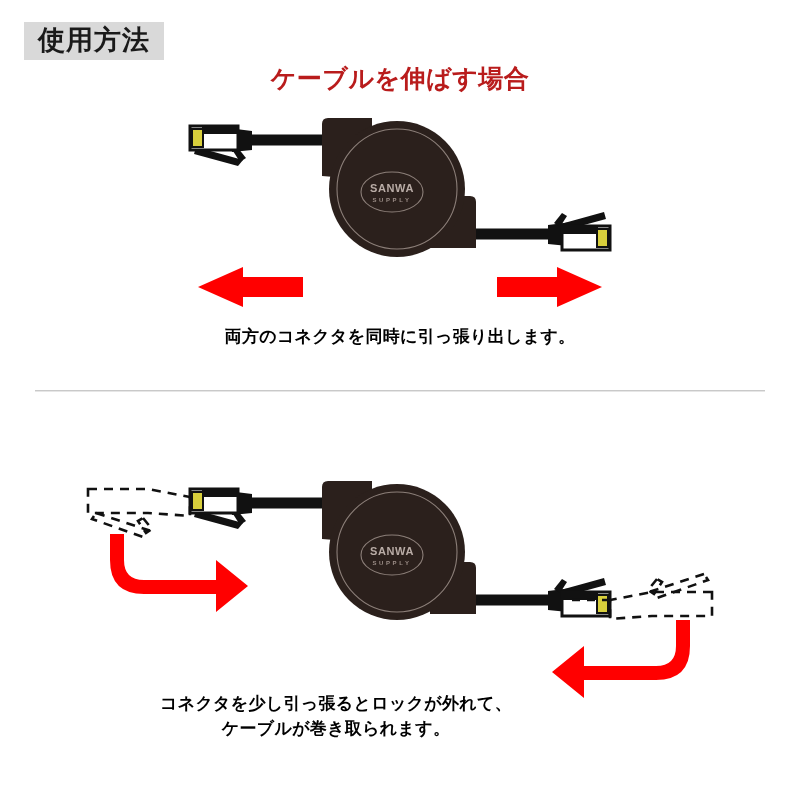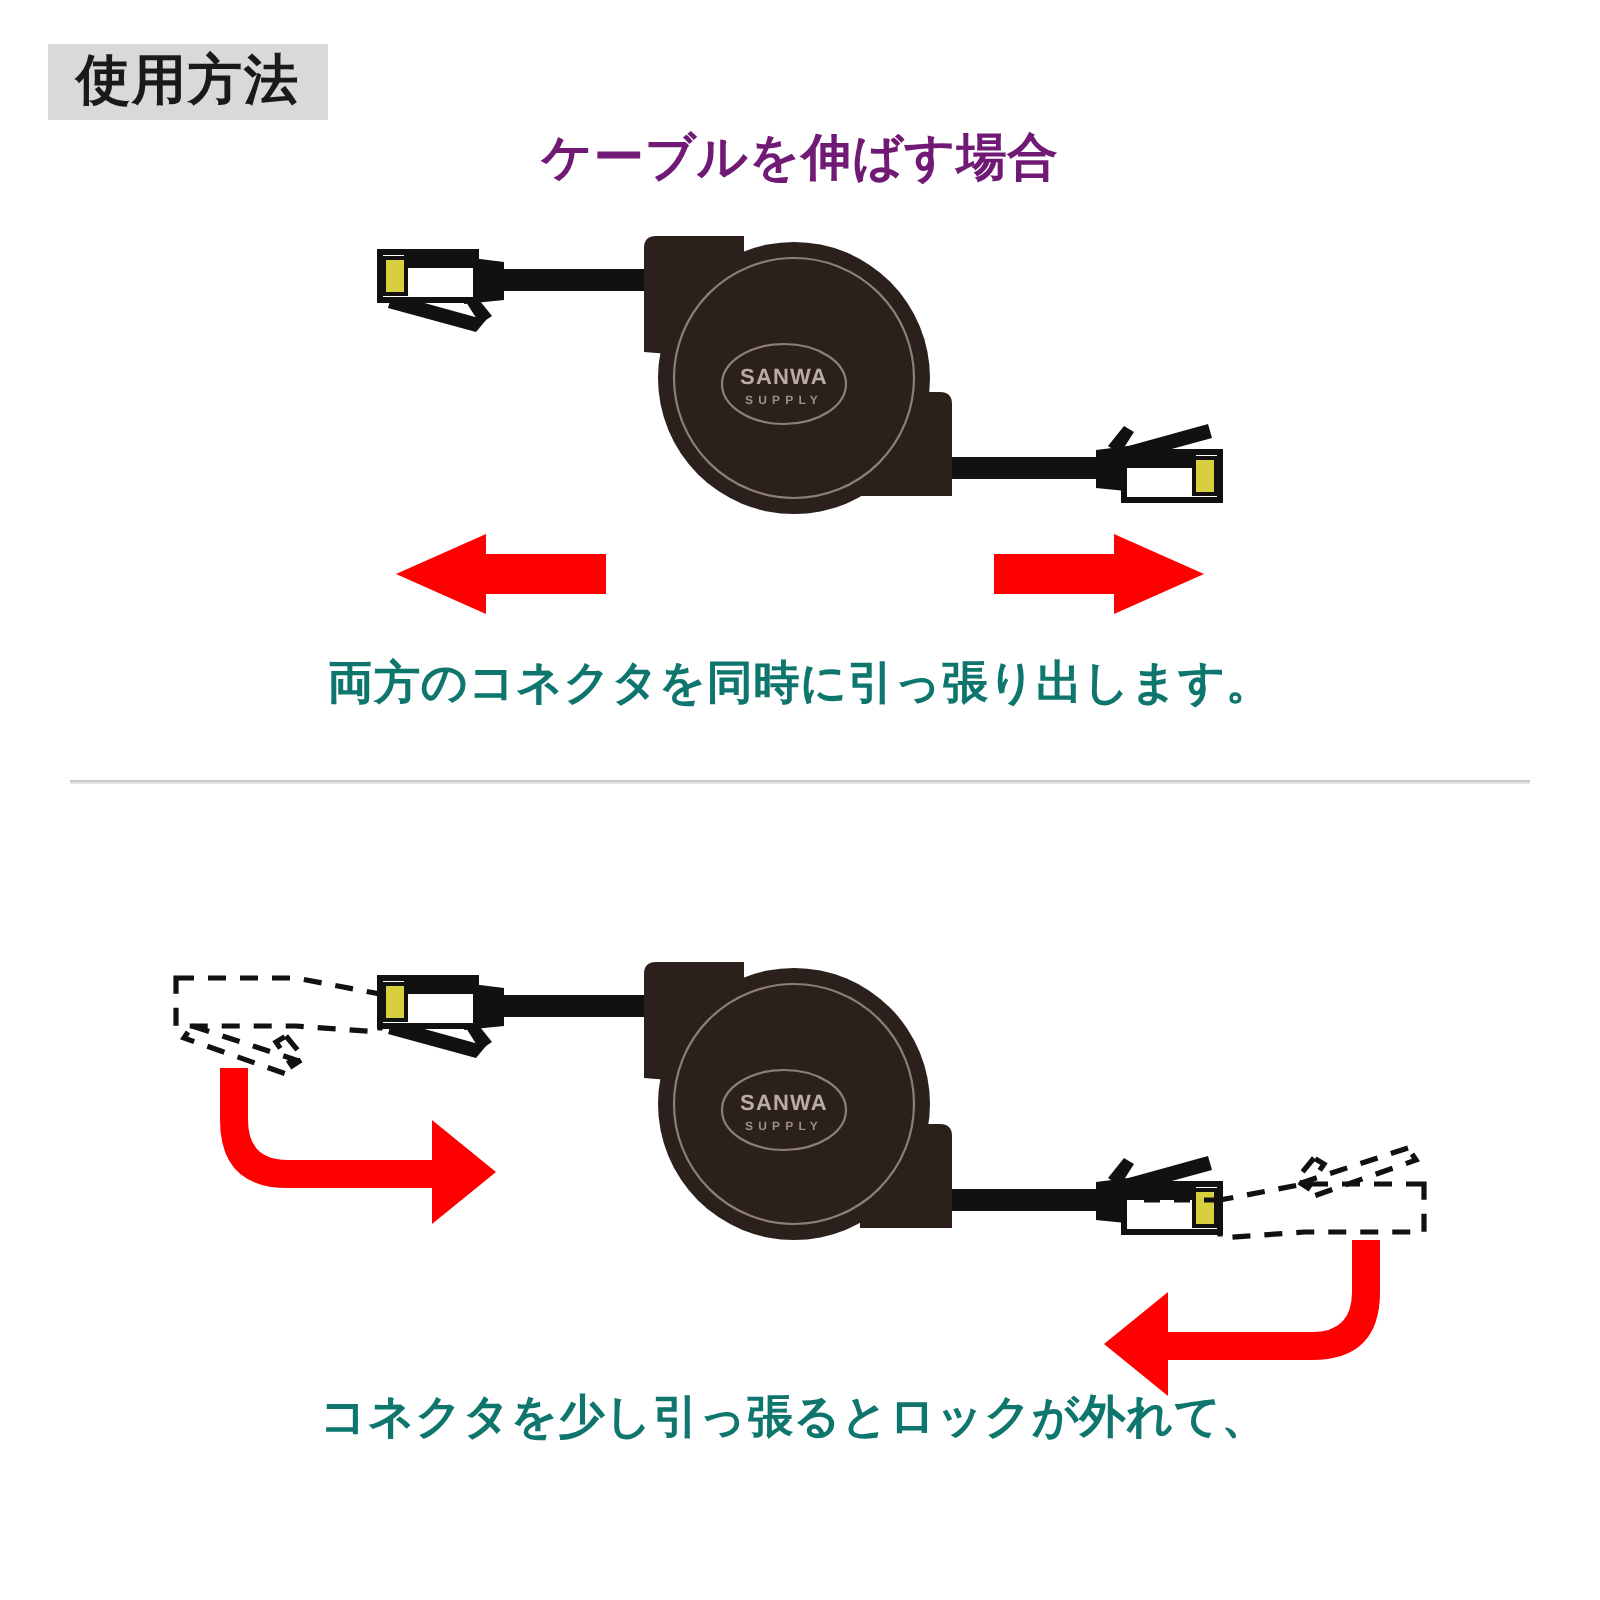--- a/index.html
+++ b/index.html
@@ -42,7 +42,7 @@
     text-align: center;
     font-size: 25px;
     font-weight: bold;
-    color: #701a75;
+    color: #b91c1c;
     letter-spacing: 0.5px;
     white-space: nowrap;
   }

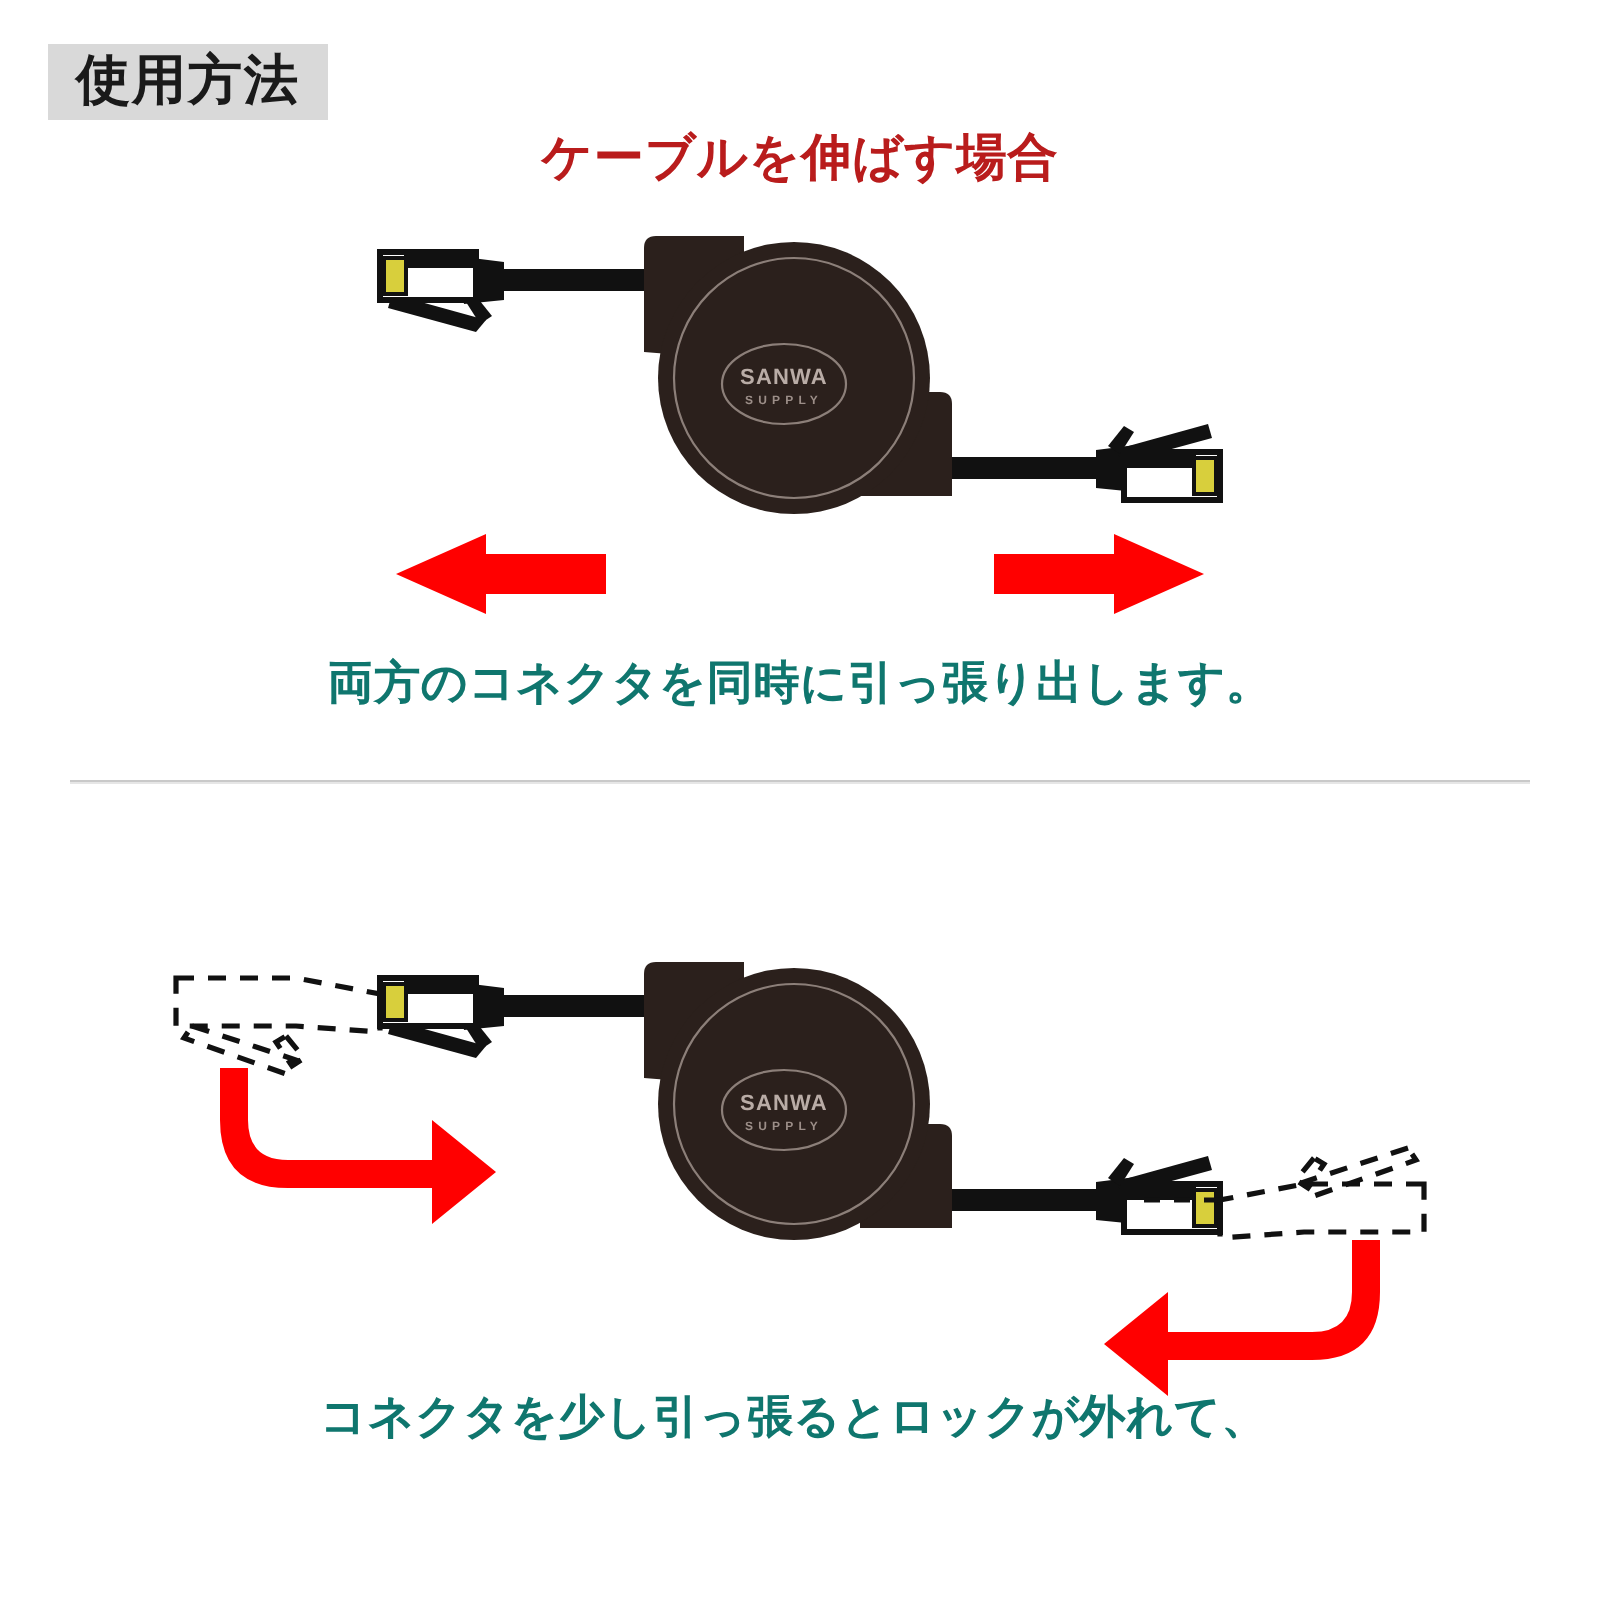--- a/index.html
+++ b/index.html
@@ -52,9 +52,9 @@
   
   .caption {
     position: absolute;
-    font-size: 23px;
+    font-size: 17px;
     font-weight: bold;
-    color: #0f766e;
+    color: #000000;
     letter-spacing: 0.3px;
     white-space: nowrap;
     line-height: 1.45;

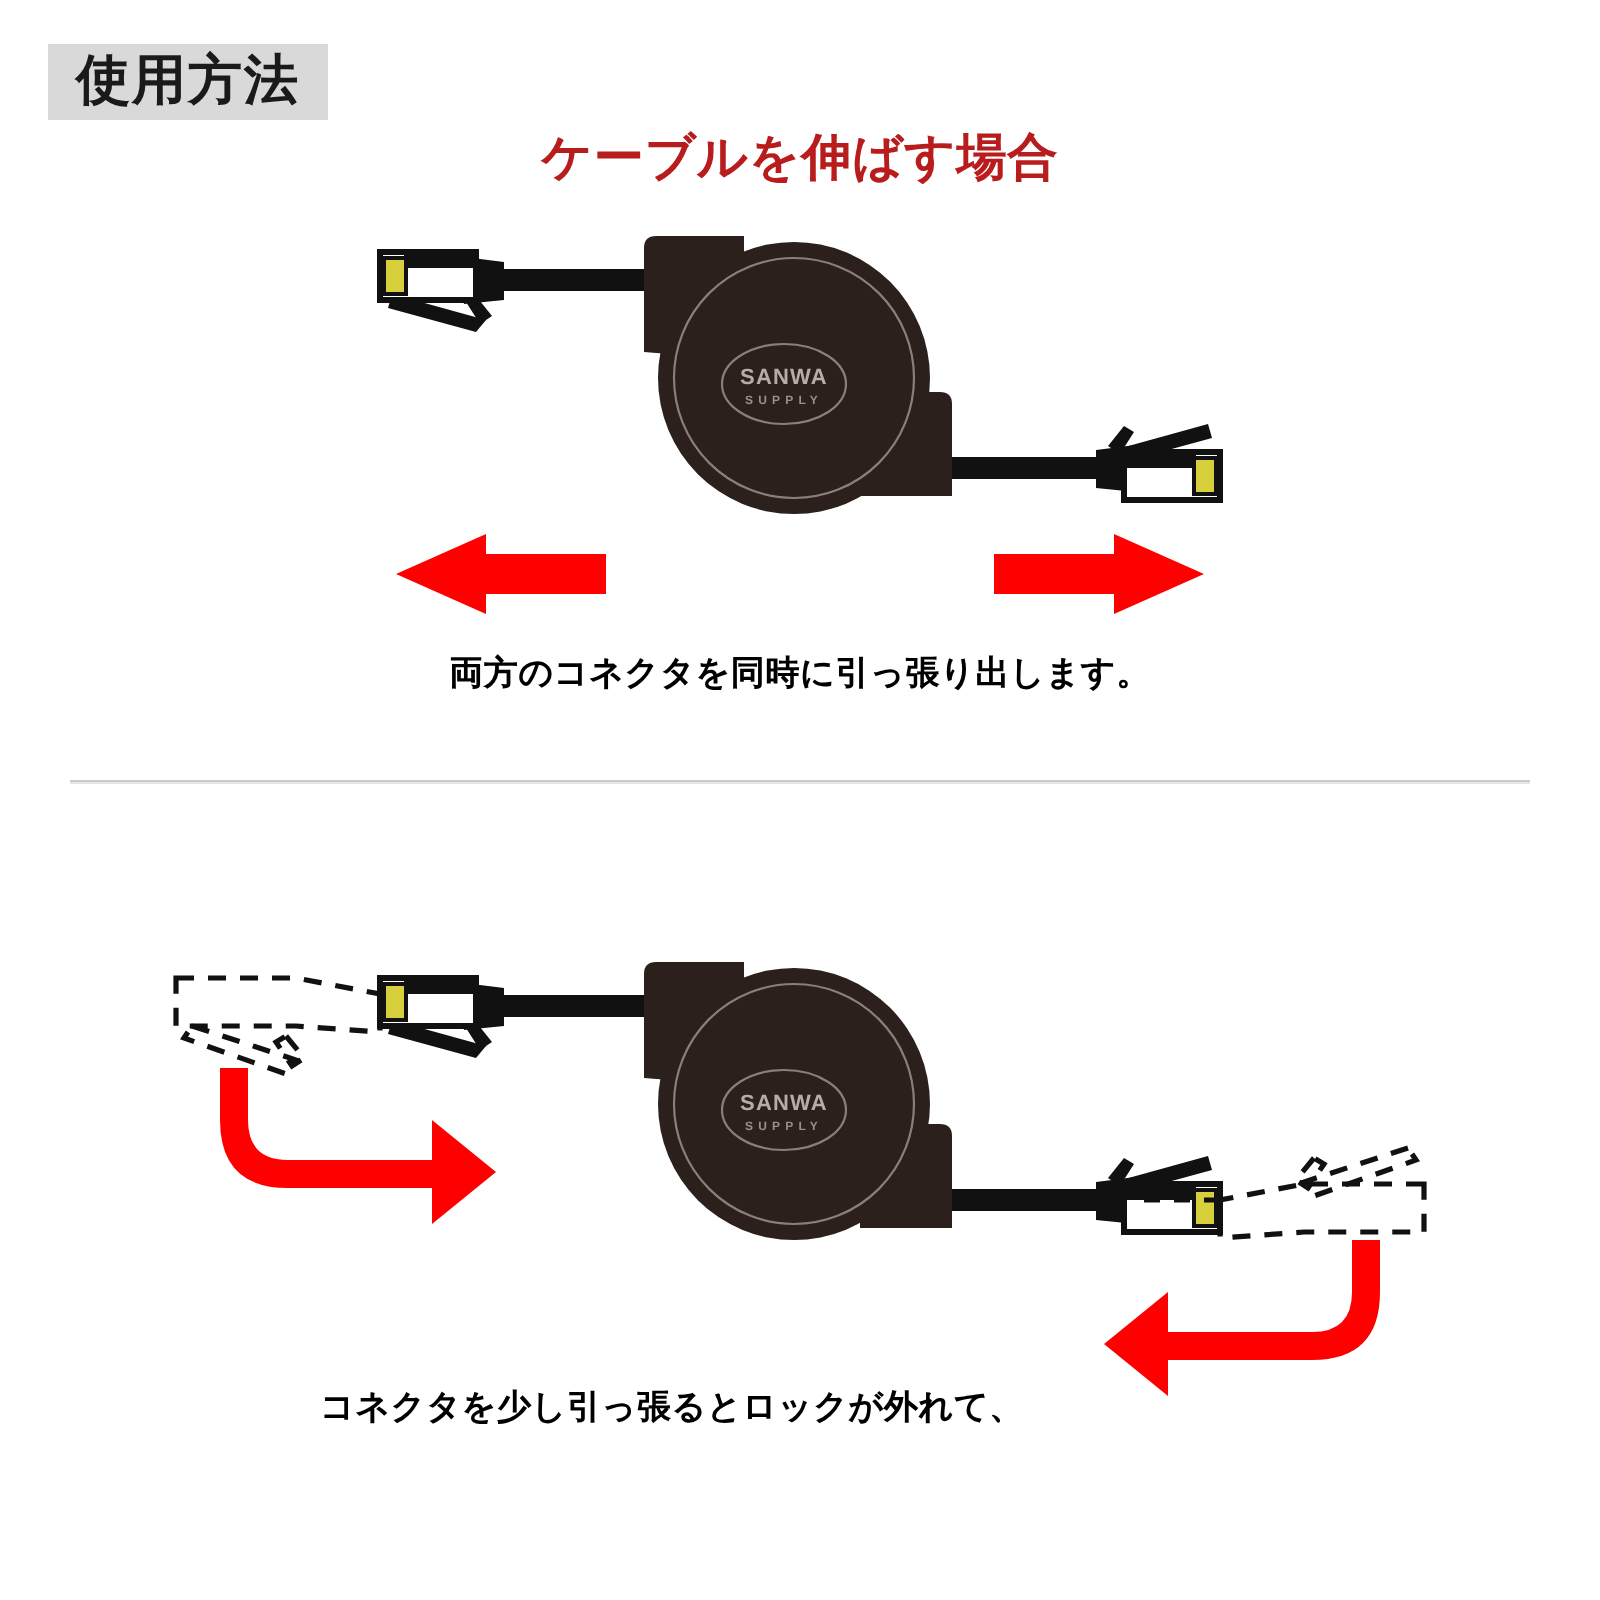--- a/index.html
+++ b/index.html
@@ -229,6 +229,7 @@
 
   <div class="caption" id="caption-retract">
     <span class="line">コネクタを少し引っ張るとロックが外れて、</span>
+    <span class="line">ケーブルが巻き取られます。</span>
   </div>
 
 </div>

